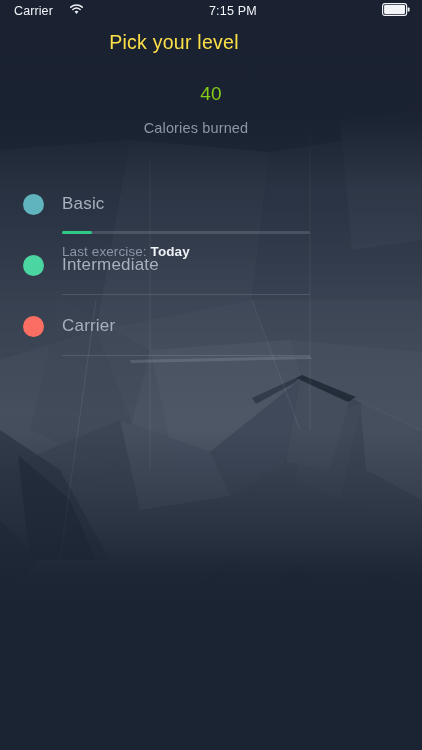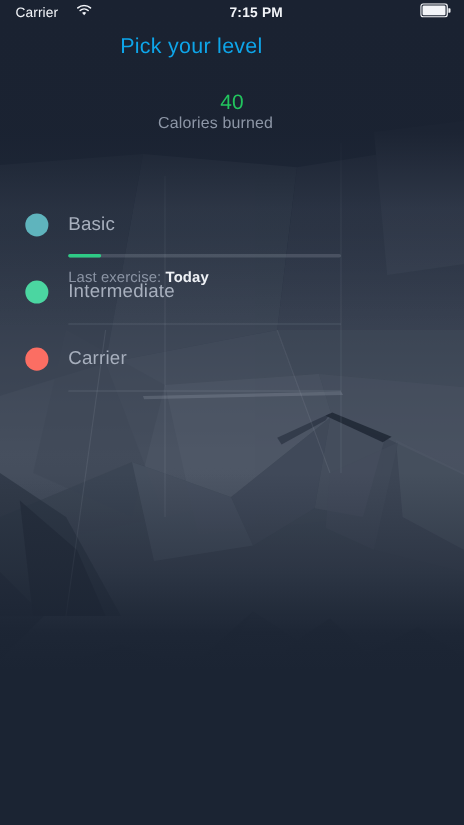--- a/index.html
+++ b/index.html
@@ -52,7 +52,7 @@
     z-index:40;
   }
   #sb-left { display:flex; align-items:flex-start; gap:16px; flex:0 0 auto; }
-  #sb-center { flex:1 1 auto; text-align:center; font-weight:bold; font-size:12.5px; letter-spacing:0.2px; }
+  #sb-center { flex:1 1 auto; text-align:center; font-weight:normal; font-size:12.5px; letter-spacing:0.2px; }
   #sb-right { flex:0 0 auto; display:flex; align-items:center; justify-content:flex-end; }
   .wifi-icon { display:block; }
   .battery-icon { display:block; }

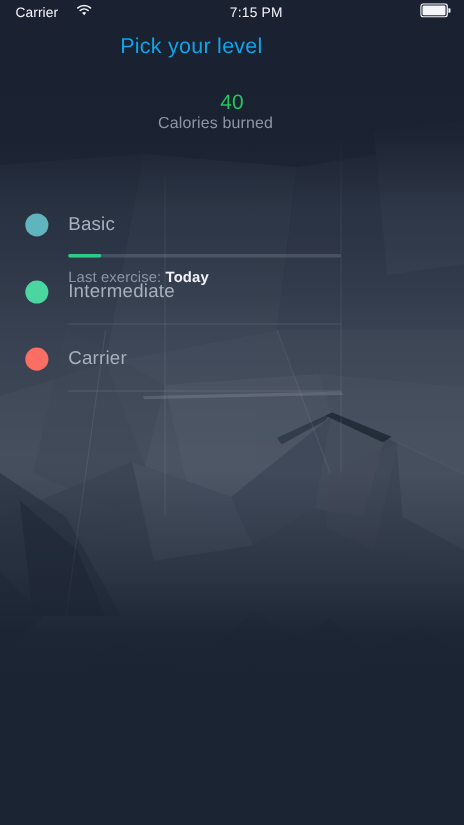--- a/index.html
+++ b/index.html
@@ -64,7 +64,7 @@
     position:absolute; top:31px; left:0; width:348px;
     text-align:center;
     font-size:19.5px;
-    color:#0ea5e9;
+    color:#fde047;
     letter-spacing:0.25px;
     font-weight:normal;
   }

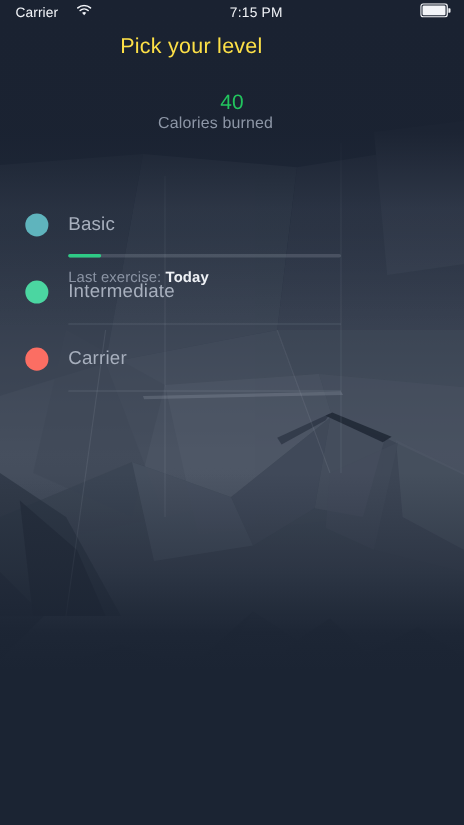--- a/index.html
+++ b/index.html
@@ -73,7 +73,7 @@
     position:absolute; top:83px; left:0; width:422px;
     text-align:center;
     font-size:19px;
-    color:#22c55e;
+    color:#84cc16;
     letter-spacing:0.3px;
   }
   #calories-label {

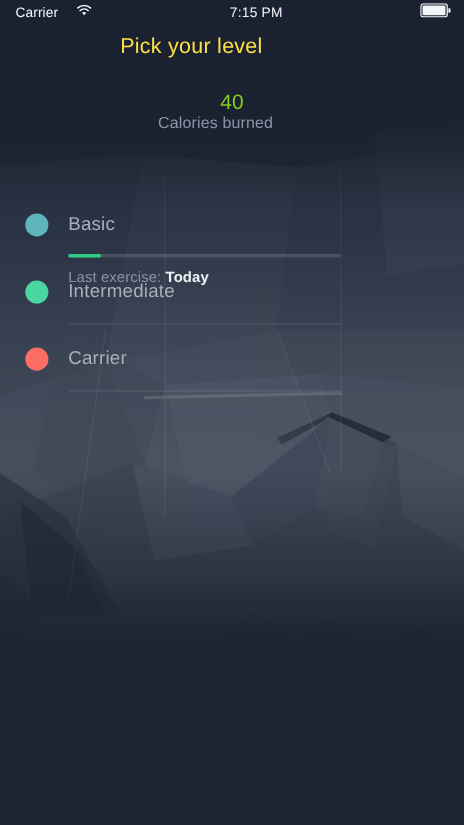--- a/index.html
+++ b/index.html
@@ -77,7 +77,7 @@
     letter-spacing:0.3px;
   }
   #calories-label {
-    position:absolute; top:104px; left:0; width:392px;
+    position:absolute; top:120px; left:0; width:392px;
     text-align:center;
     font-size:14.5px;
     color:#8d96a6;

